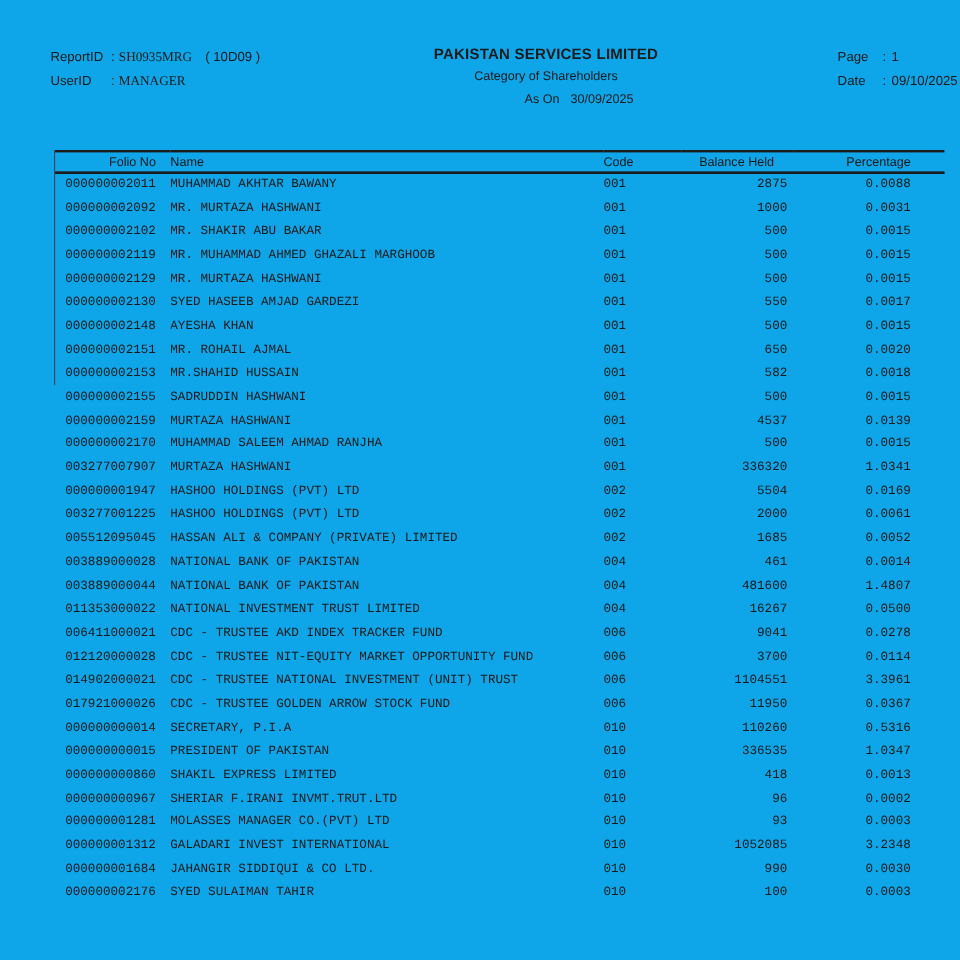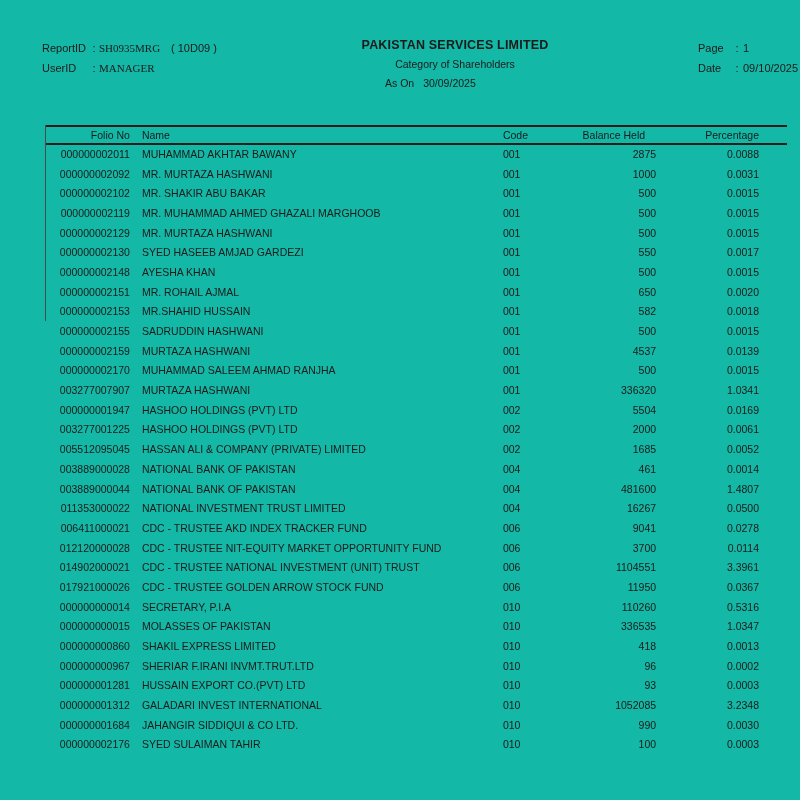--- a/index.html
+++ b/index.html
@@ -10,7 +10,7 @@
     position: relative;
     overflow: hidden;
   }
-  .page { position: relative; width: 800px; height: 800px; background: #14b8a6; }
+  .page { position: relative; width: 800px; height: 800px; background: #0ea5e9; }
 
   
   .hdr-left { position: absolute; left: 42px; top: 38px; font-size: 11px; }

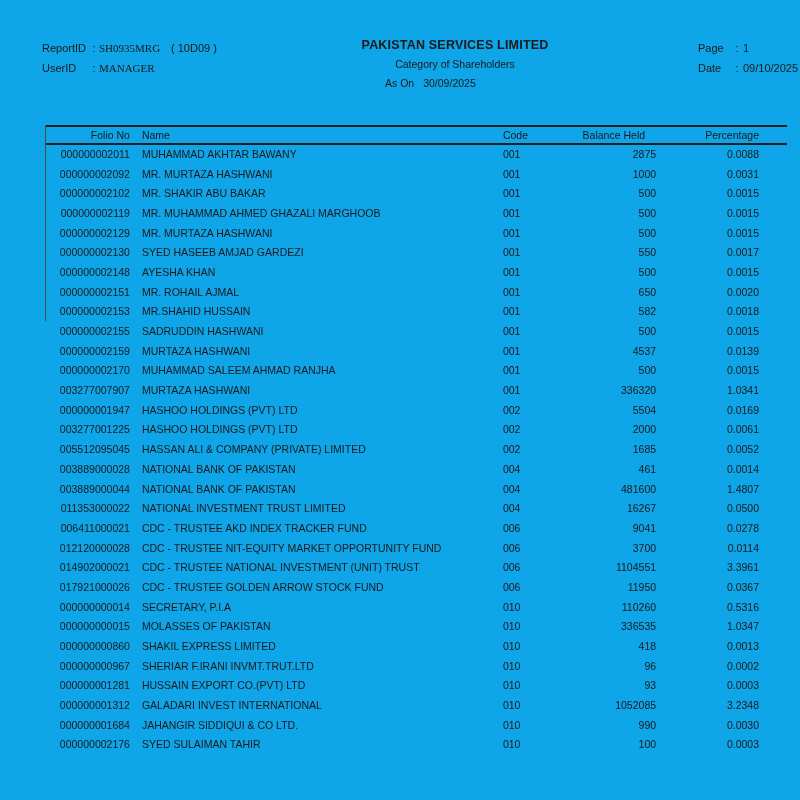--- a/index.html
+++ b/index.html
@@ -23,7 +23,7 @@
   .hdr-center { position: absolute; left: 330px; top: 38px; width: 250px; text-align: center; }
   .company { font-size: 12.5px; font-weight: bold; letter-spacing: 0.2px; }
   .subtitle { font-size: 10.5px; margin-top: 6px; }
-  .as-on { font-size: 10.5px; margin-top: 7px; text-align: left; padding-left: 55px; }
+  .as-on { font-size: 10.5px; margin-top: 7px; text-align: center; padding-left: 55px; }
   .as-on .as-on-date { margin-left: 9px; }
 
   .hdr-right { position: absolute; left: 698px; top: 38px; font-size: 11px; }

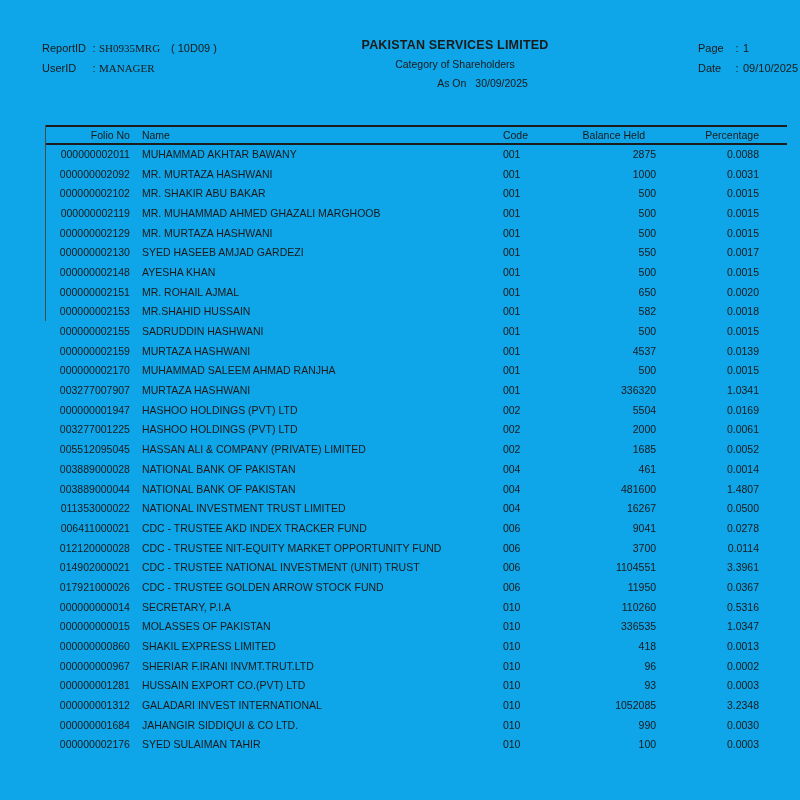--- a/index.html
+++ b/index.html
@@ -54,7 +54,7 @@
     white-space: nowrap;
     overflow: hidden;
   }
-  .report-table tbody tr { height: 19.7px; }
+  .report-table tbody tr { height: 19.7px; font-family: Liberation Mono, monospace; }
   .report-table td {
     vertical-align: middle;
     white-space: nowrap;

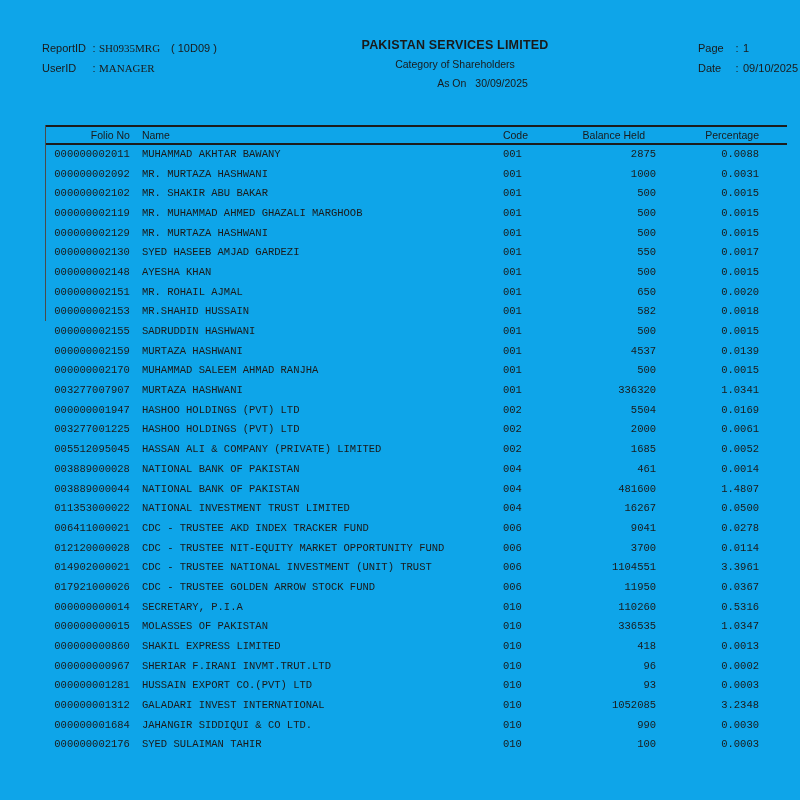--- a/index.html
+++ b/index.html
@@ -297,7 +297,7 @@
   </tr>
         <tr>
     <td class="c-folio">000000000015</td>
-    <td class="c-name">MOLASSES OF PAKISTAN</td>
+    <td class="c-name">PRESIDENT OF PAKISTAN</td>
     <td class="c-code">010</td>
     <td class="c-balance">336535</td>
     <td class="c-pct">1.0347</td>

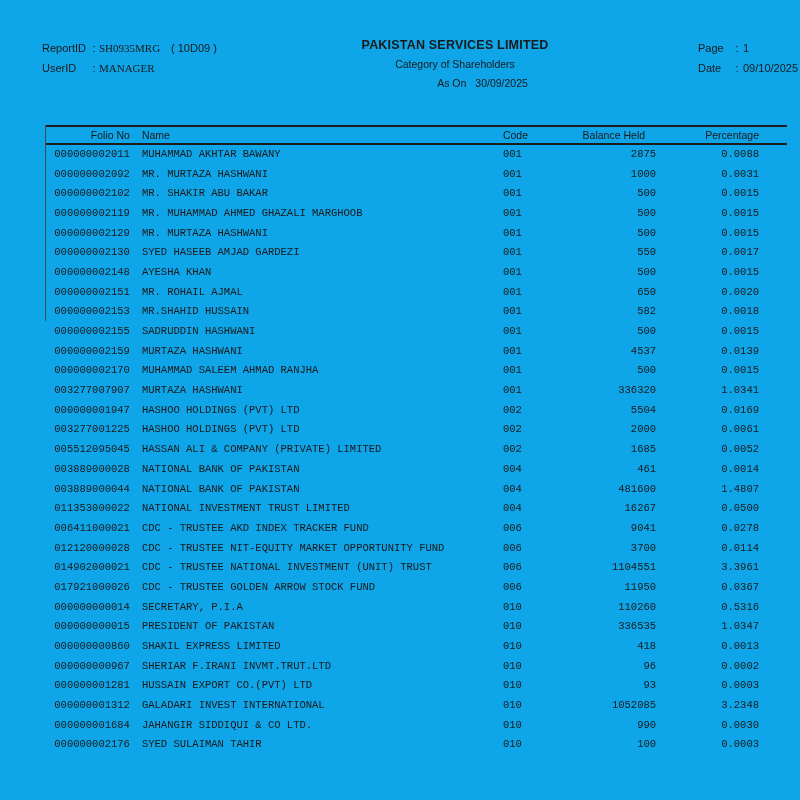--- a/index.html
+++ b/index.html
@@ -318,7 +318,7 @@
   </tr>
         <tr>
     <td class="c-folio">000000001281</td>
-    <td class="c-name">HUSSAIN EXPORT CO.(PVT) LTD</td>
+    <td class="c-name">MOLASSES MANAGER CO.(PVT) LTD</td>
     <td class="c-code">010</td>
     <td class="c-balance">93</td>
     <td class="c-pct">0.0003</td>

